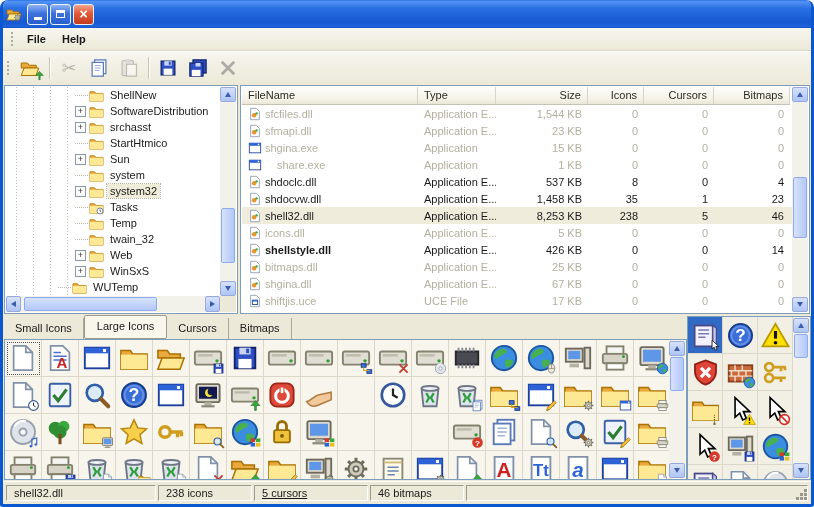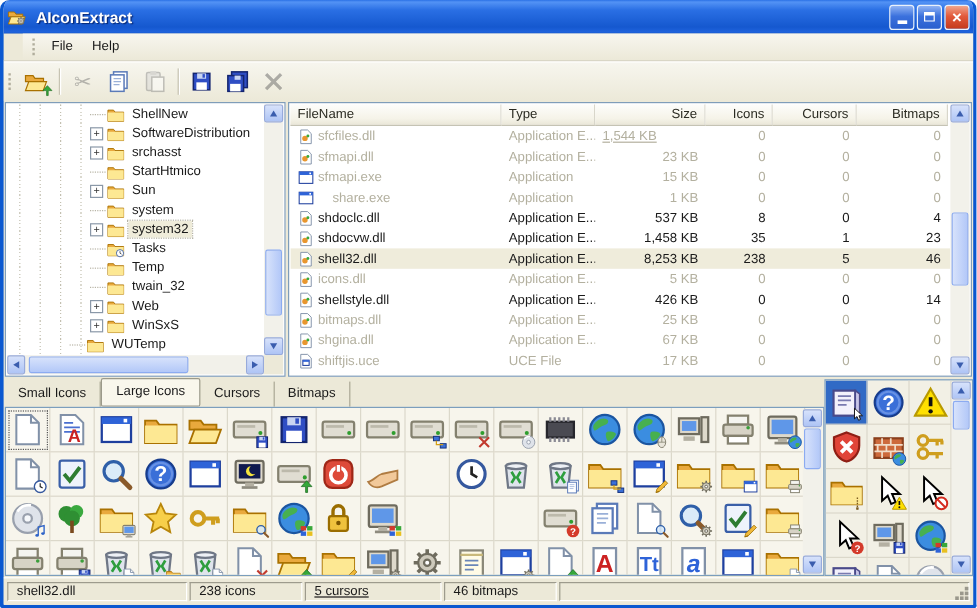--- a/index.html
+++ b/index.html
@@ -363,7 +363,6 @@
         </svg><span class="badge"><svg width="9" height="9" viewBox="0 0 16 16">
             <use href="#s-gear" xlink:href="#s-gear"></use>
           </svg></span></span>
-    <span class="title-text">AIconExtract</span>
     <span class="tbtn">
         <span class="glyph-min"></span>
       </span>

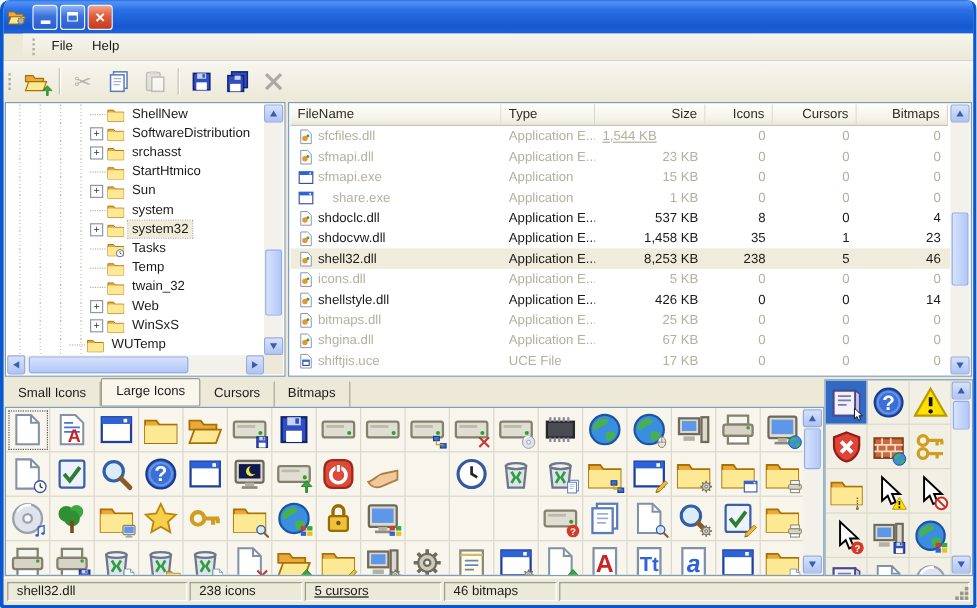--- a/index.html
+++ b/index.html
@@ -25,8 +25,8 @@
   .glyph-max{width:9px;height:8px;border:1px solid #fff;border-top:3px solid #fff;}
   .glyph-close{color:#fff;font-weight:bold;font-size:14px;line-height:14px;}
   
-  .menubar{position:absolute;left:16px;right:0;top:28px;height:22px;display:flex;align-items:center;
-    background:linear-gradient(180deg,#f7f6ef,#ece9d8);padding-left:6px;}
+  .menubar{position:absolute;left:0;right:0;top:28px;height:22px;display:flex;align-items:center;
+    background:linear-gradient(180deg,#f7f6ef,#ece9d8);padding-left:6px;font-weight:bold;}
   .gripper{width:3px;height:14px;border-left:2px dotted #b0ad9c;margin:0 5px 0 2px;}
   .menu-item{padding:3px 8px;}
   .toolbar{position:absolute;left:0;right:0;top:50px;height:34px;display:flex;align-items:center;

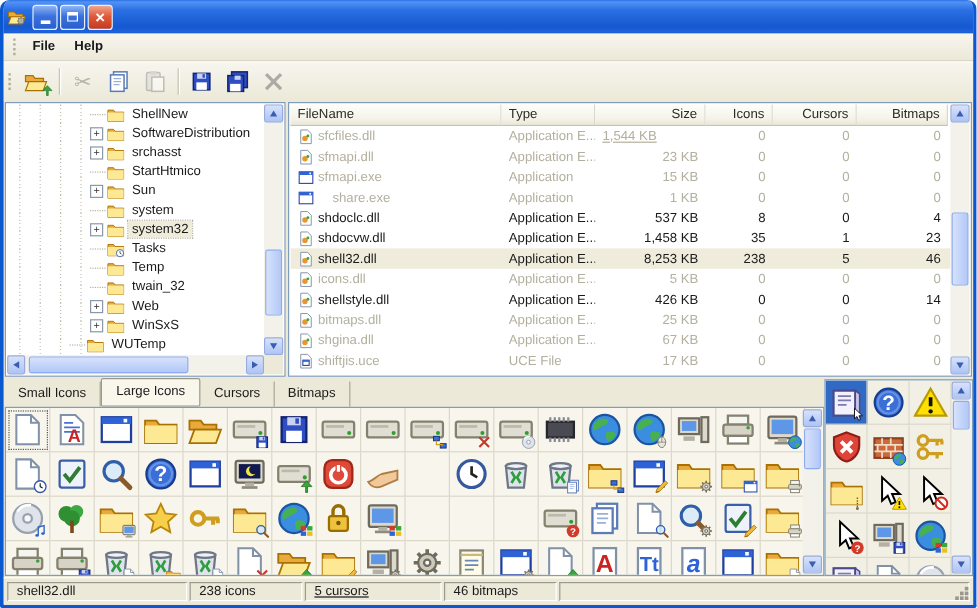--- a/index.html
+++ b/index.html
@@ -561,7 +561,7 @@
             <span>sfcfiles.dll</span>
           </span>
           <span class="fcell" style="width: 78px; text-align: left;">Application E...</span>
-          <span class="fcell" style="width: 92px;  text-decoration: underline;">1,544 KB</span>
+          <span class="fcell" style="width: 92px; text-align: right;">1,544 KB</span>
           <span class="fcell" style="width: 56px; text-align: right;">0</span>
           <span class="fcell" style="width: 70px; text-align: right;">0</span>
           <span class="fcell" style="width: 76px; text-align: right;">0</span>

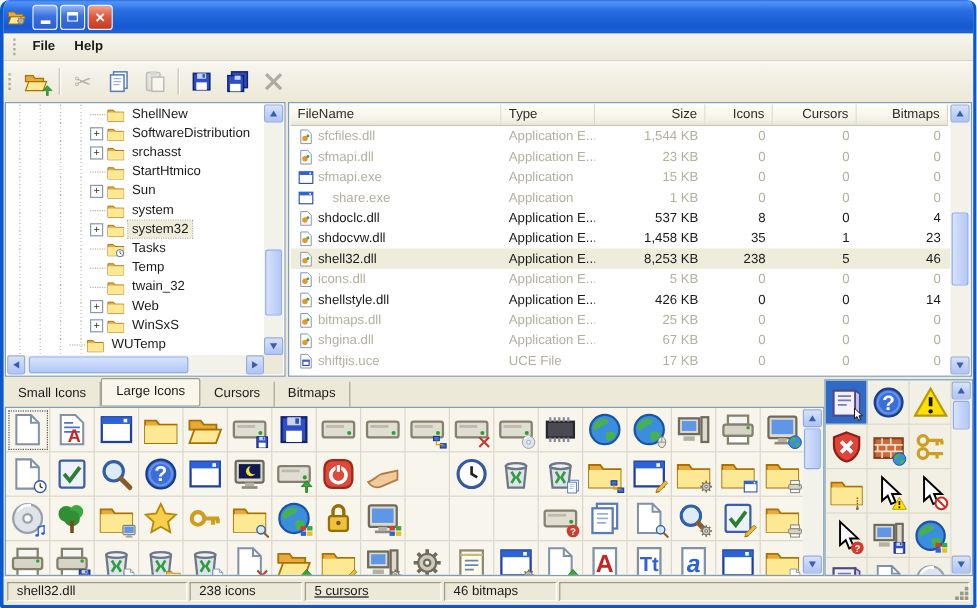--- a/index.html
+++ b/index.html
@@ -584,7 +584,7 @@
             <svg width="14" height="14" viewBox="0 0 16 16">
               <use href="#s-window" xlink:href="#s-window"></use>
             </svg>
-            <span>sfmapi.exe</span>
+            <span>shgina.exe</span>
           </span>
           <span class="fcell" style="width: 78px; text-align: left;">Application</span>
           <span class="fcell" style="width: 92px; text-align: right;">15 KB</span>

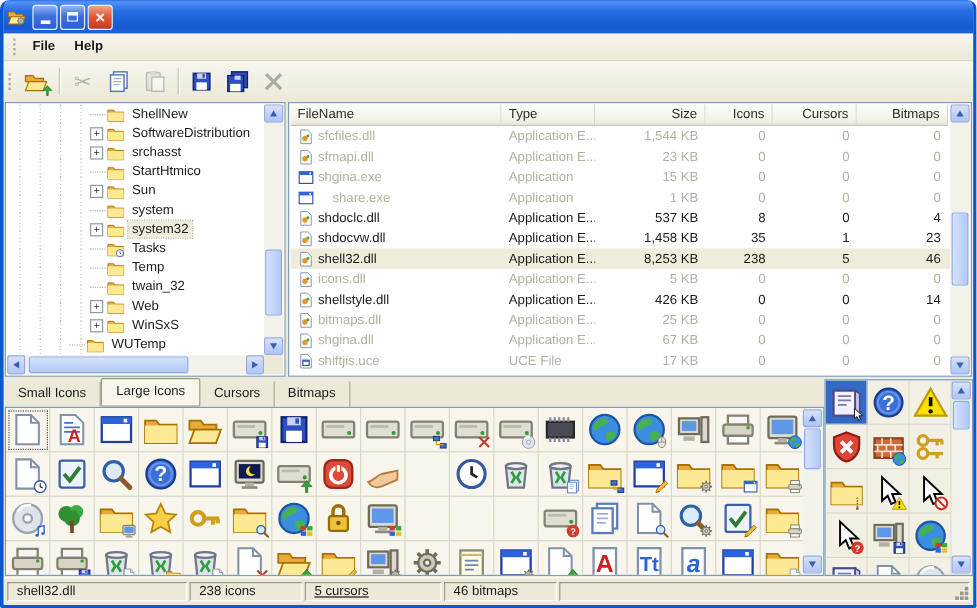--- a/index.html
+++ b/index.html
@@ -658,7 +658,7 @@
           <span class="fcell" style="width: 76px; text-align: right;">0</span>
         </div>
         <div class="frow">
-          <span class="fcell fname" style="width: 176px; text-align: center;">
+          <span class="fcell fname" style="width: 176px; text-align: center; font-weight: bold;">
             <svg width="14" height="14" viewBox="0 0 16 16">
               <use href="#s-doc-dll" xlink:href="#s-doc-dll"></use>
             </svg>

